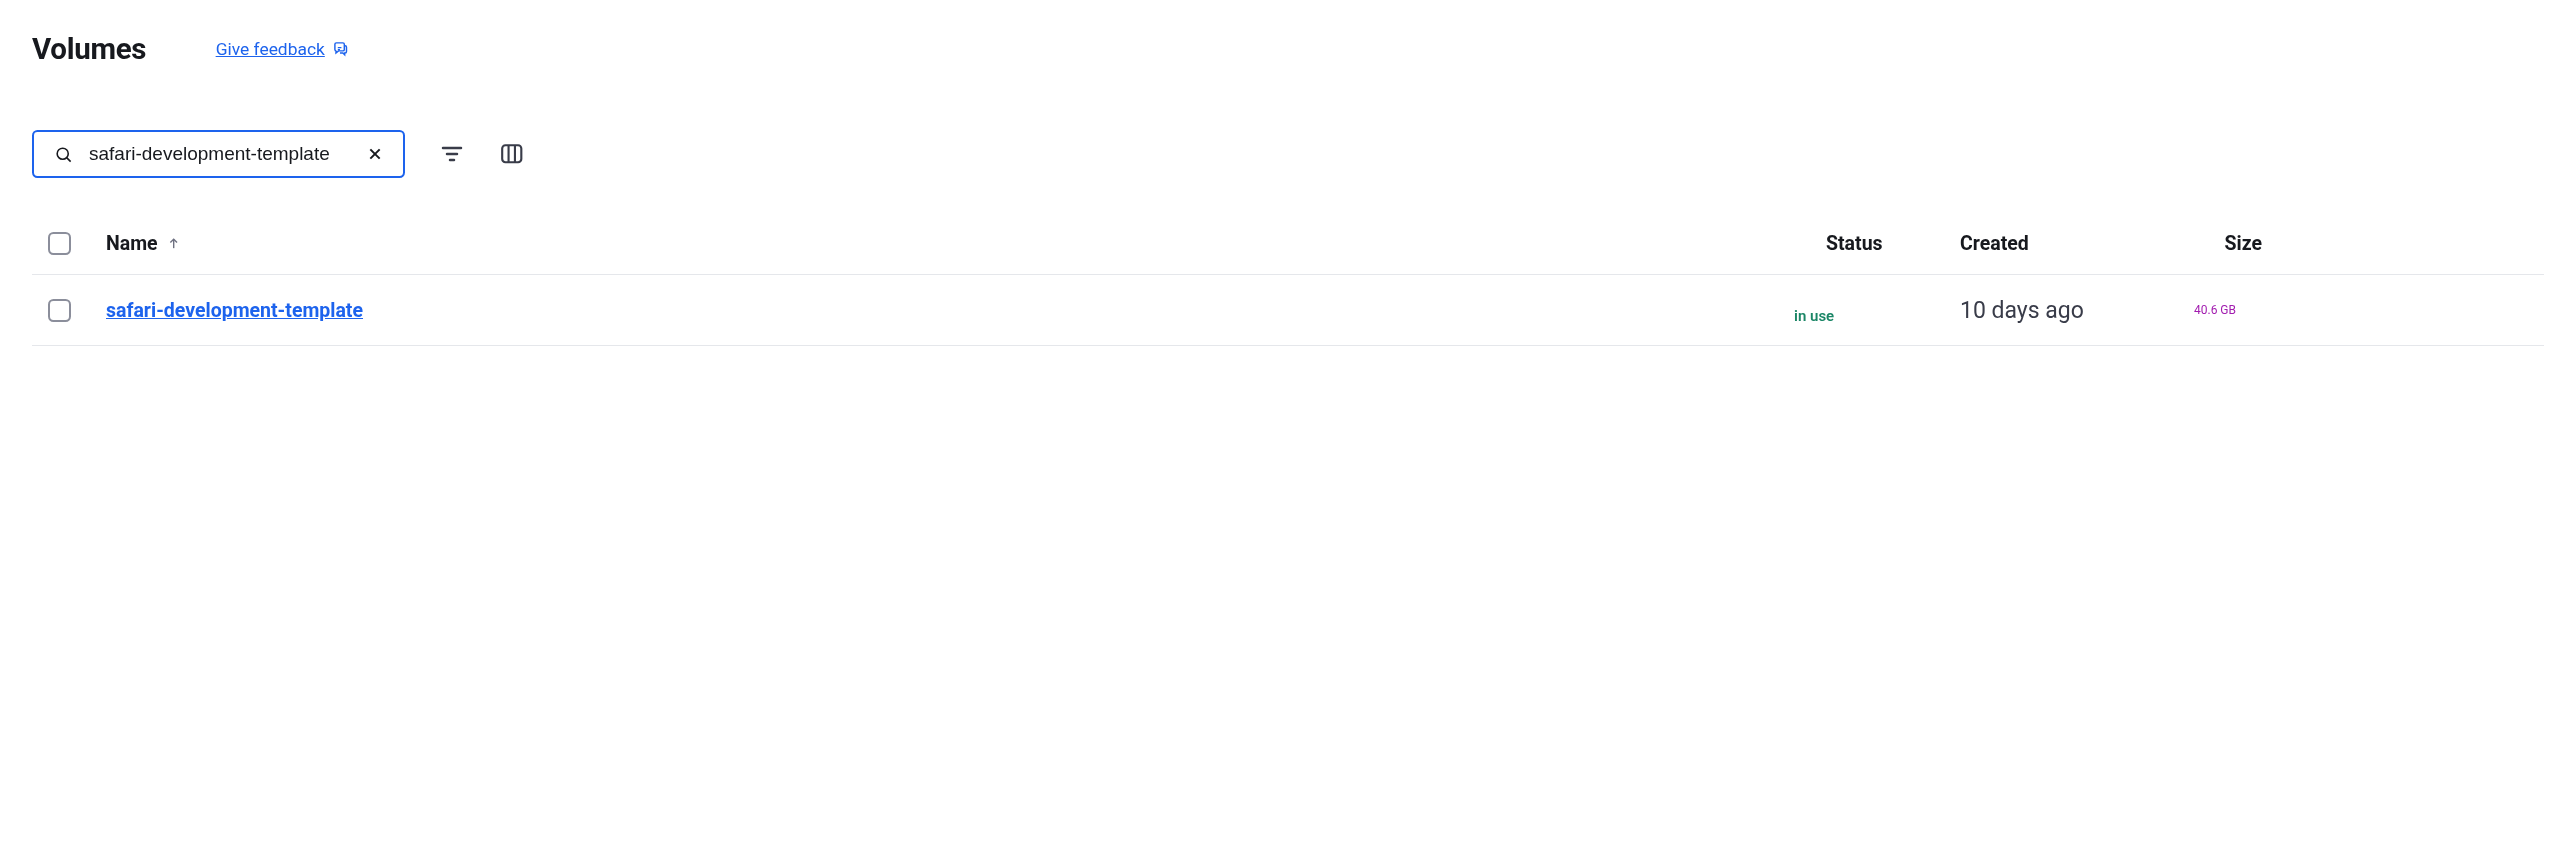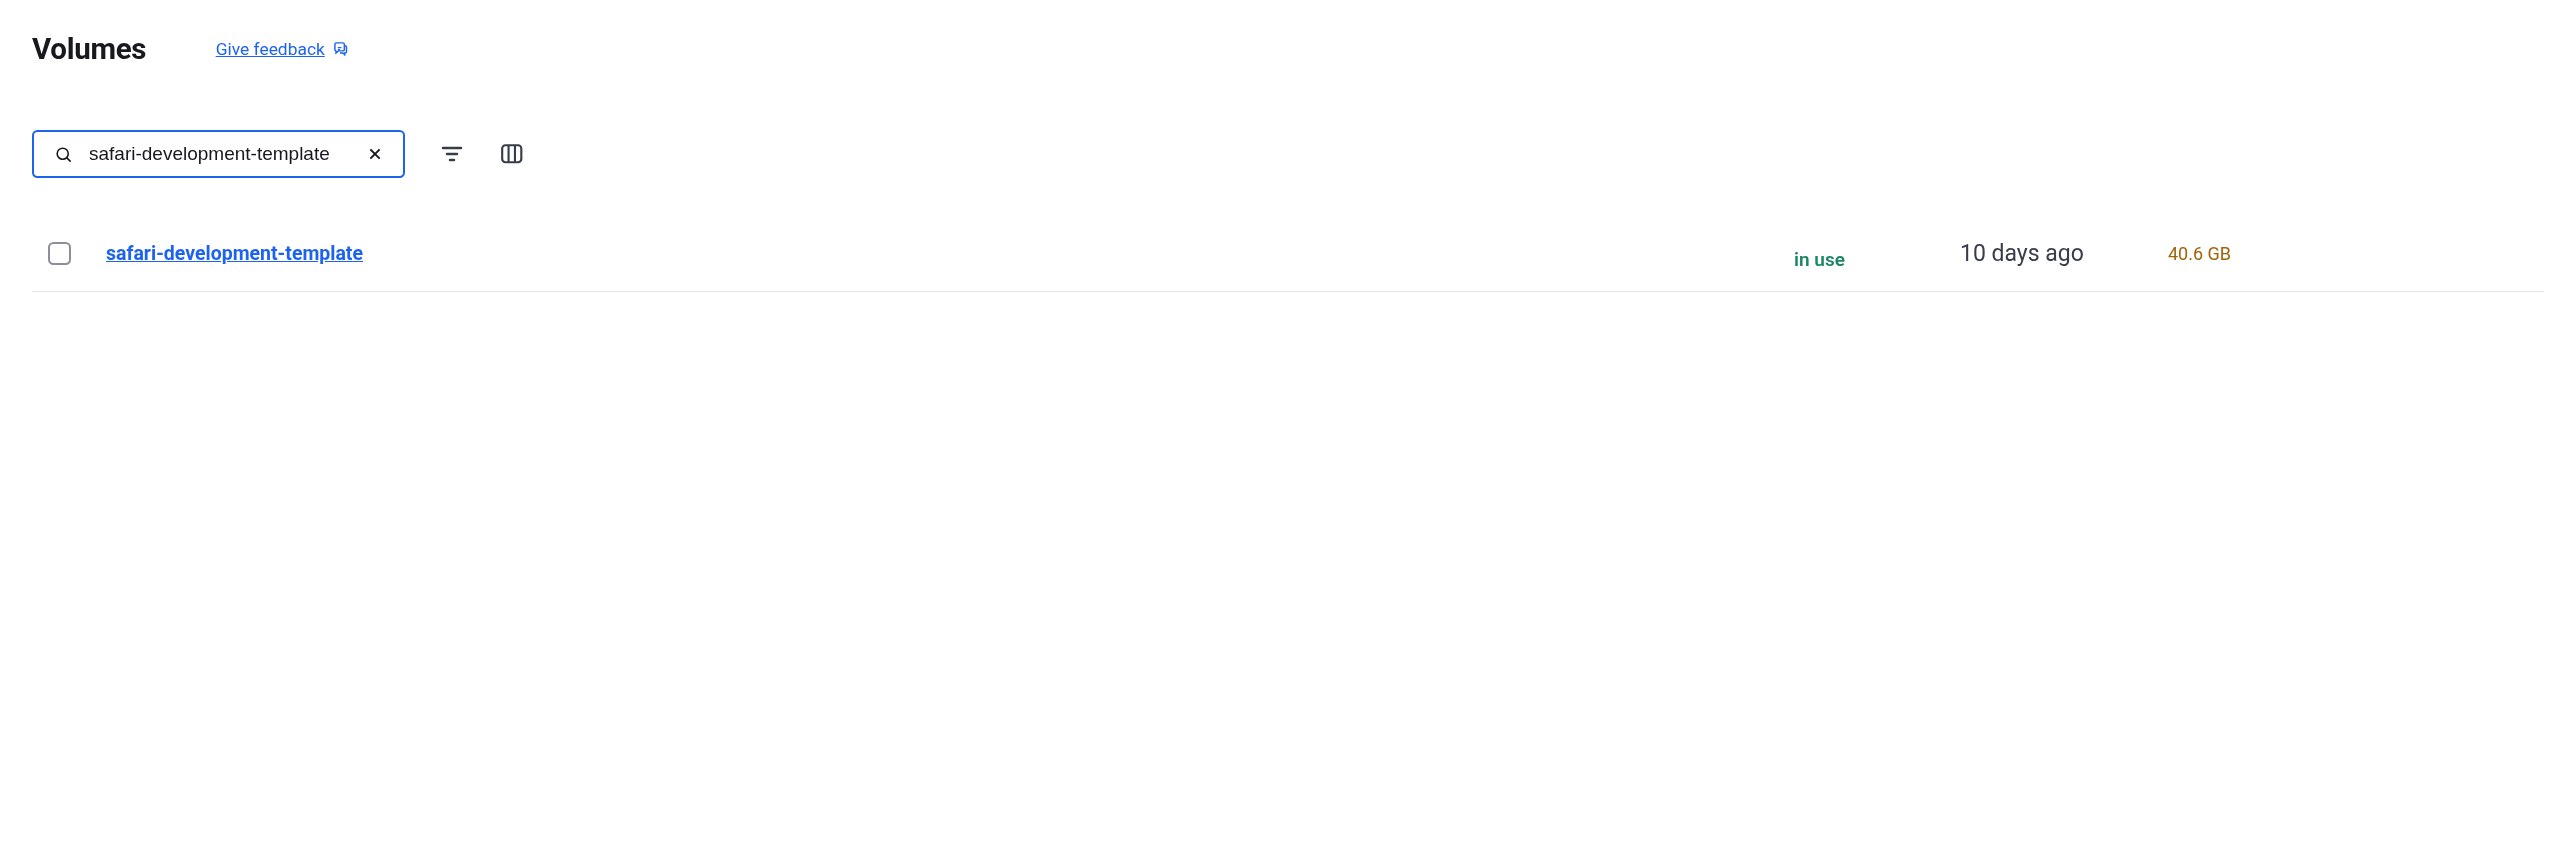--- a/index.html
+++ b/index.html
@@ -255,6 +255,22 @@
 </div>
 
 <div class="table">
+  <div class="table-header">
+    <div class="col-checkbox">
+      <div class="checkbox"></div>
+    </div>
+    <div class="col-name">
+      <span>Name</span>
+      <svg class="sort-arrow" viewBox="0 0 24 24" fill="none" stroke="currentColor" stroke-width="2.5">
+        <line x1="12" y1="20" x2="12" y2="4"></line>
+        <polyline points="6,10 12,4 18,10"></polyline>
+      </svg>
+    </div>
+    <div class="col-status">Status</div>
+    <div class="col-created">Created</div>
+    <div class="col-size">Size</div>
+    <div class="spacer"></div>
+  </div>
 
   <div class="table-row">
     <div class="col-checkbox">

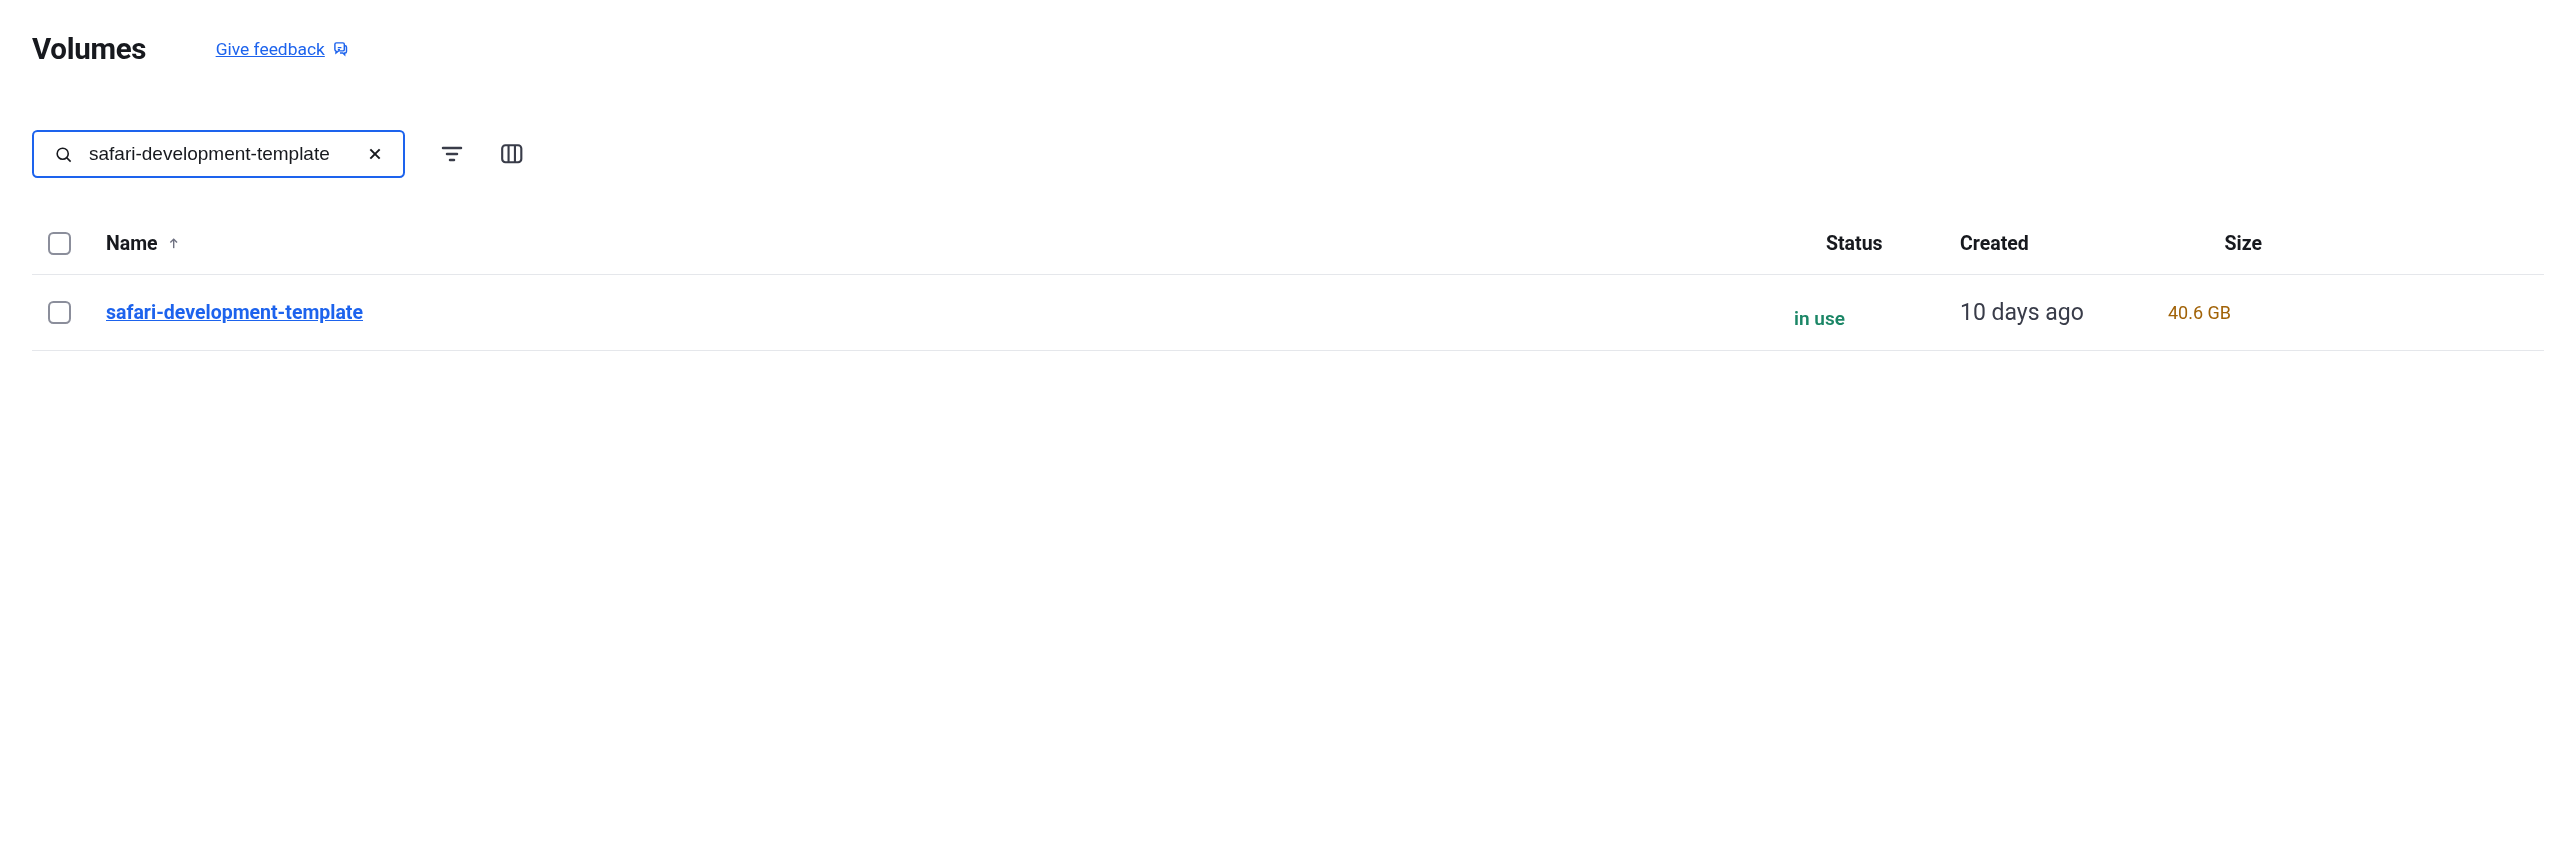--- a/index.html
+++ b/index.html
@@ -184,7 +184,7 @@
     
     .row-status {
       width: 134px;
-      font-size: 19px;
+      font-size: 15px;
       color: #1b8666;
       font-weight: 600;
       margin-top: 12px;

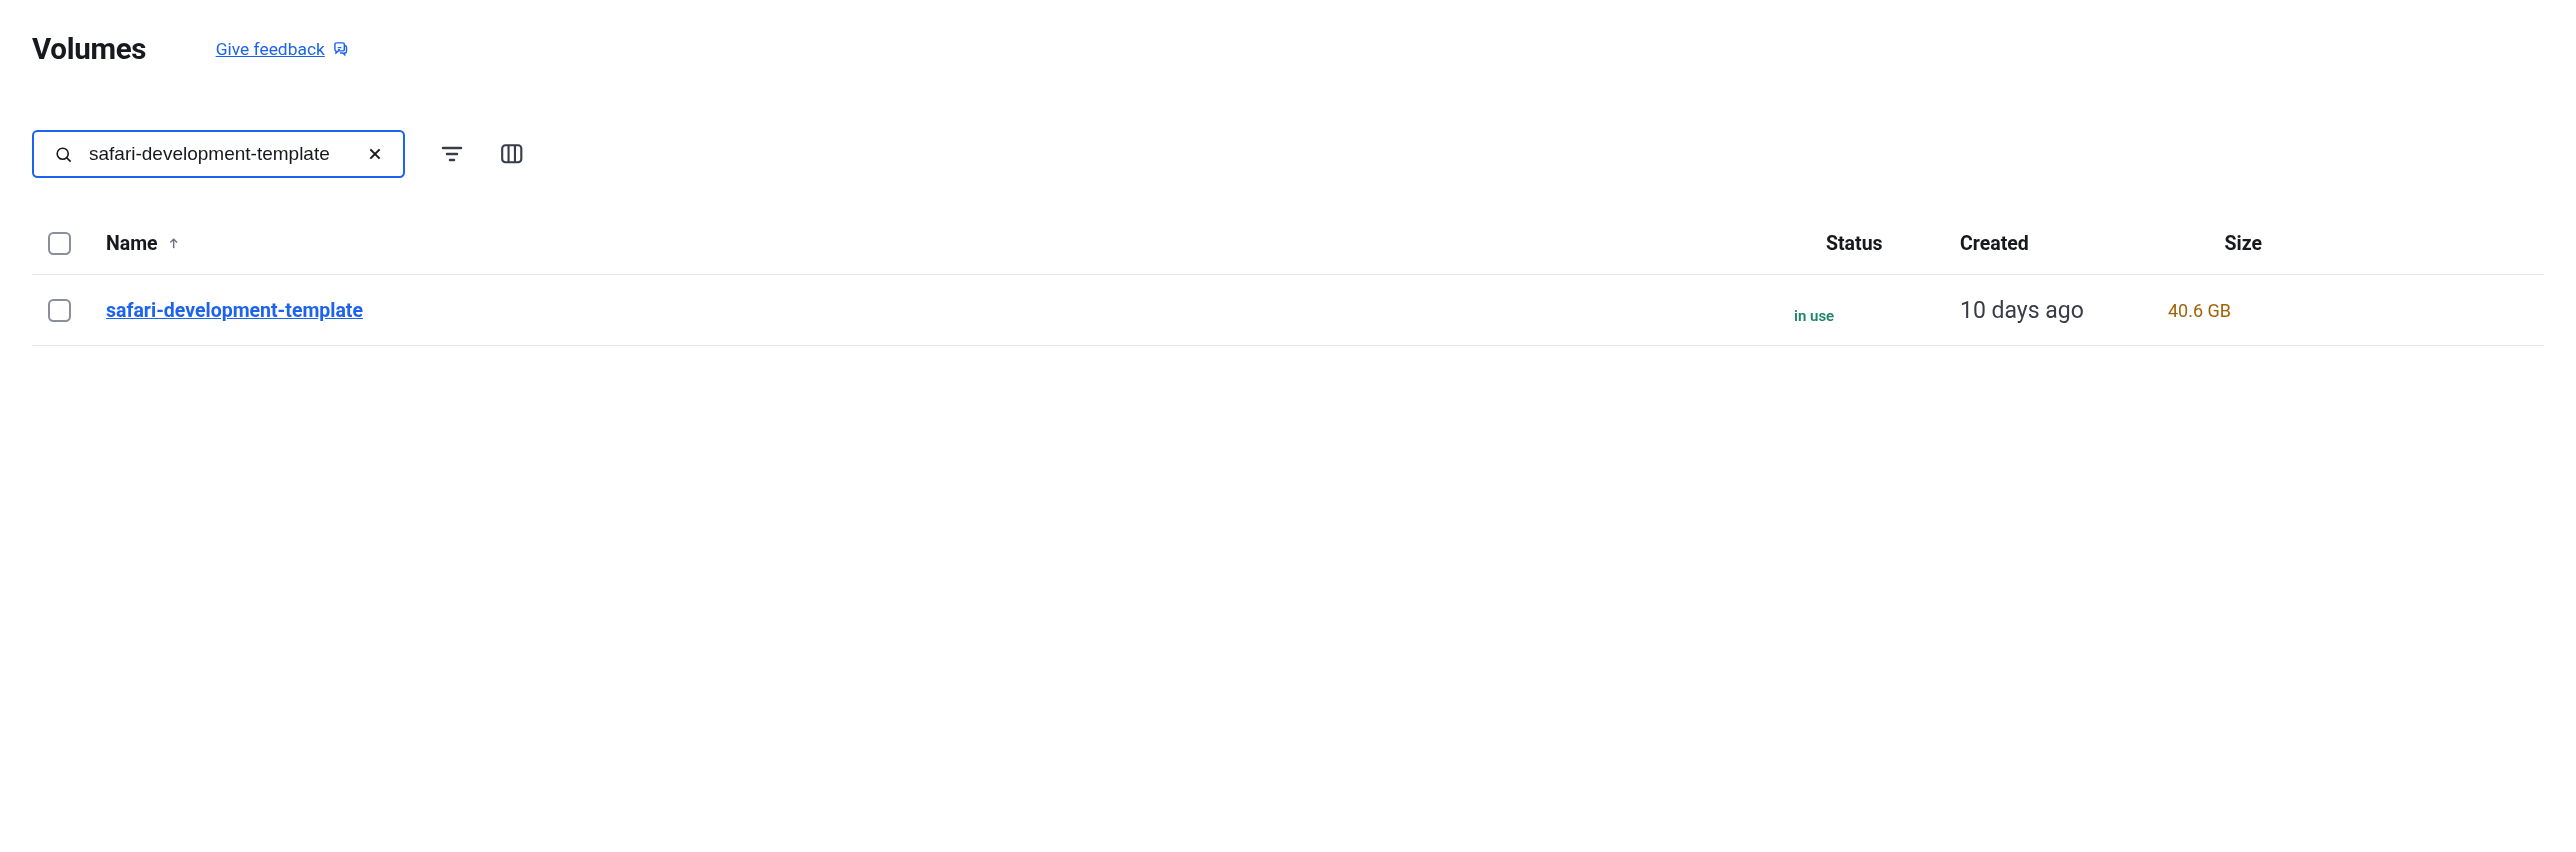--- a/index.html
+++ b/index.html
@@ -199,9 +199,9 @@
     
     .row-size {
       width: 94px;
-      font-size: 18px;
-      color: #a16207;
-      text-align: left;
+      font-size: 12px;
+      color: #a21caf;
+      text-align: center;
     }
     
     .spacer {

